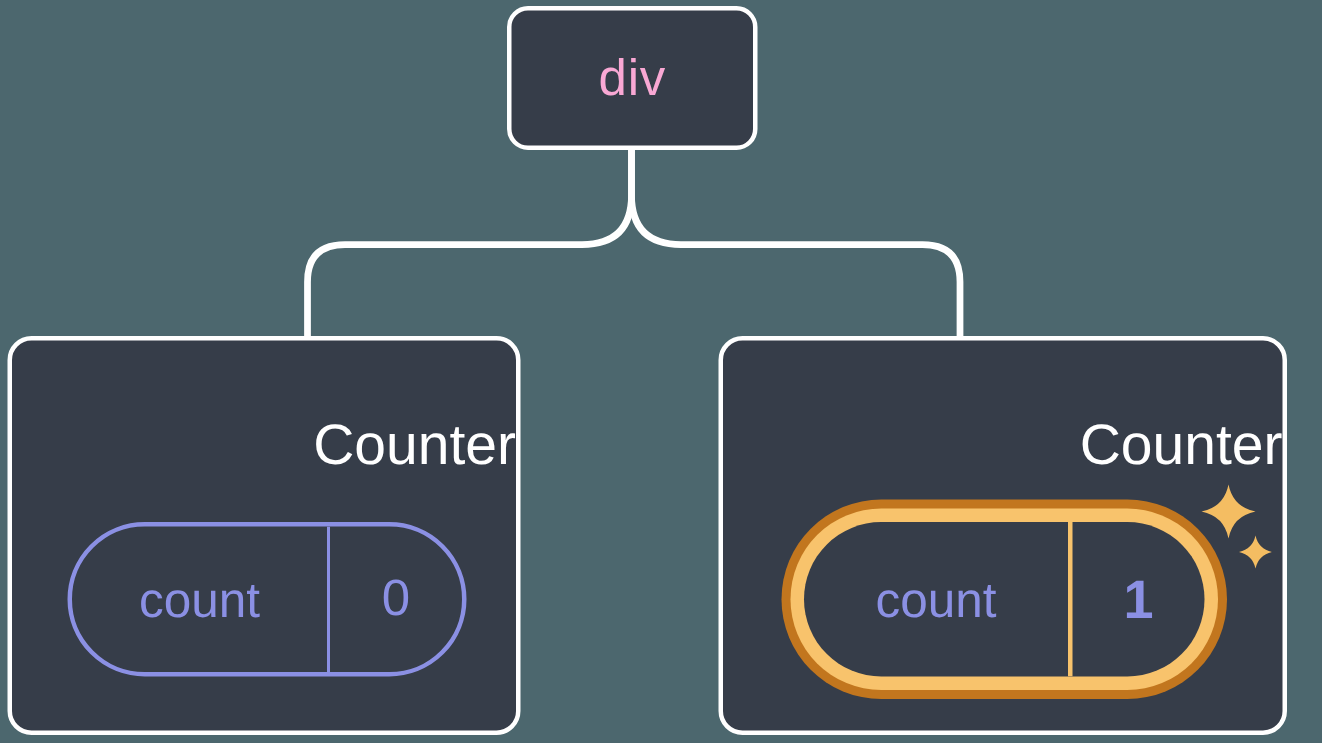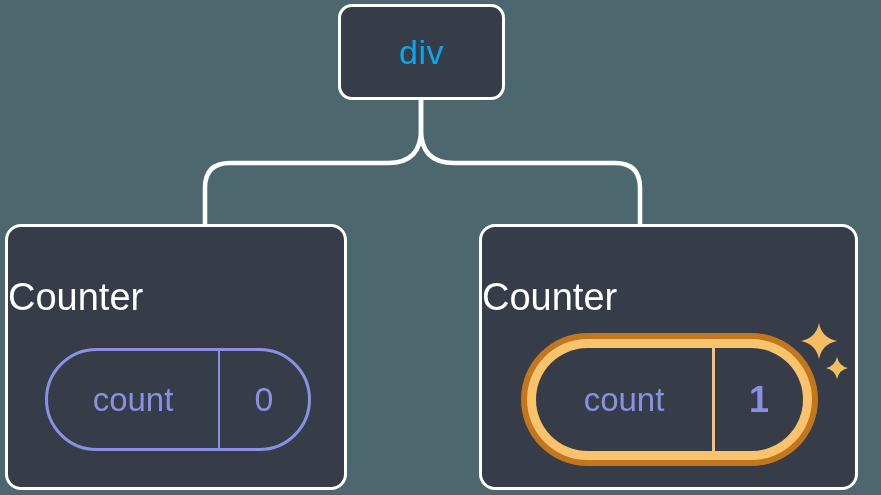--- a/index.html
+++ b/index.html
@@ -29,7 +29,7 @@
     display: flex;
     align-items: center;
     justify-content: center;
-    color: #0ea5e9;
+    color: #f9a8d4;
     font-size: 34px;
     letter-spacing: 0.5px;
   }

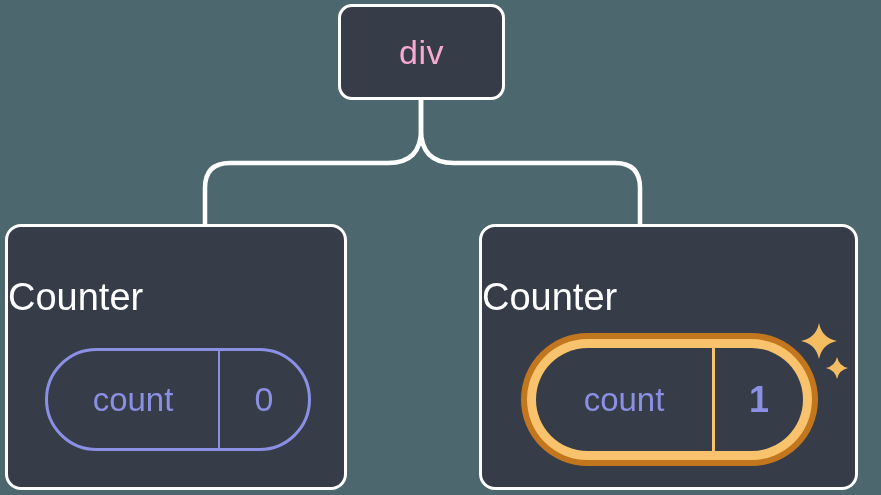--- a/index.html
+++ b/index.html
@@ -64,7 +64,7 @@
     top: 46px;
     left: 0;
     width: 100%;
-    text-align: left;
+    text-align: right;
     color: #FFFFFF;
     font-size: 38px;
     line-height: 48px;

